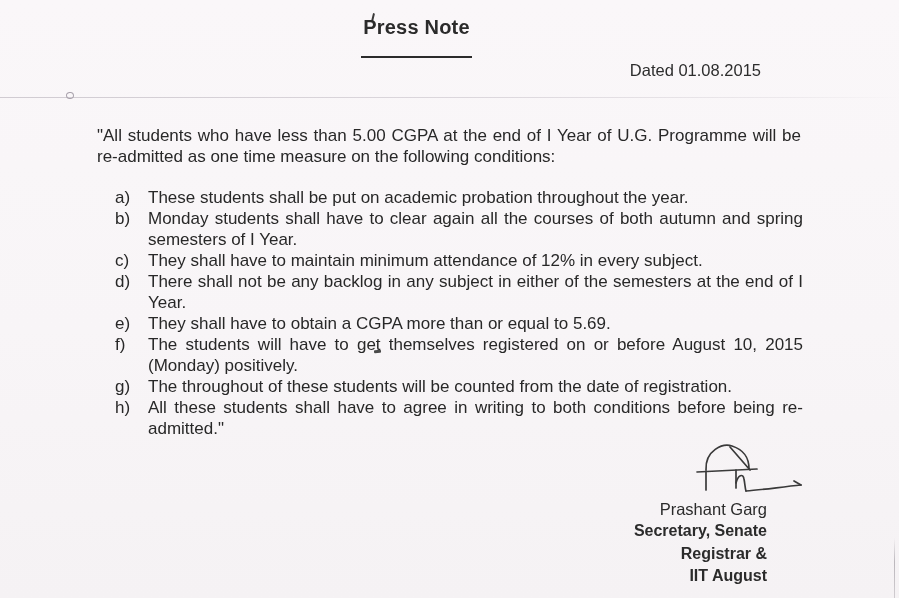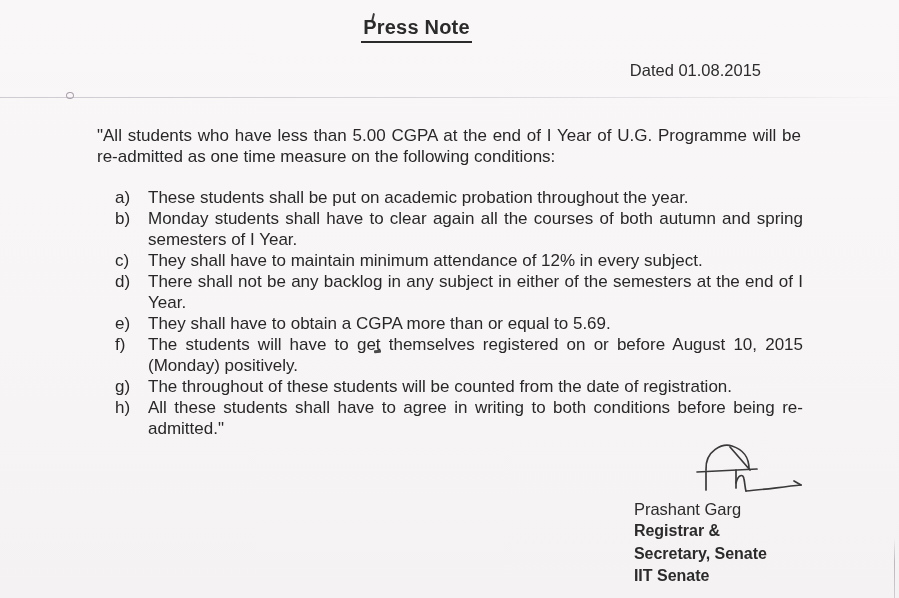--- a/index.html
+++ b/index.html
@@ -34,7 +34,7 @@
     letter-spacing: 0.2px;
     color: #2b2b2b;
     border-bottom: 2px solid #2b2b2b;
-    padding: 0 2px 2px 2px;
+    padding: 0 2px 17px 2px;
   }
   
   .date-line {

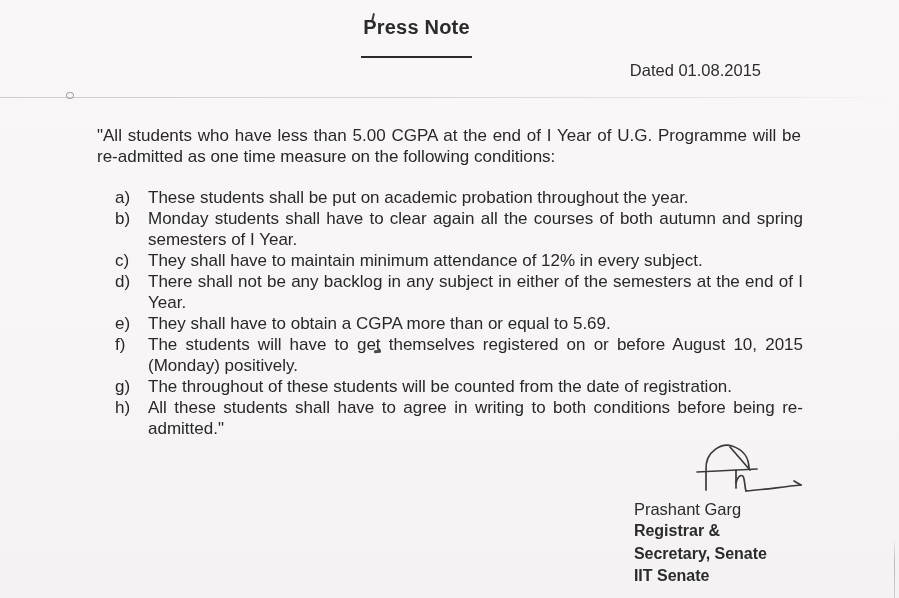--- a/index.html
+++ b/index.html
@@ -92,7 +92,7 @@
     position: absolute;
     top: 498px;
     right: 132px;
-    text-align: left;
+    text-align: right;
     color: #2b2b2b;
   }
   .sig-name {

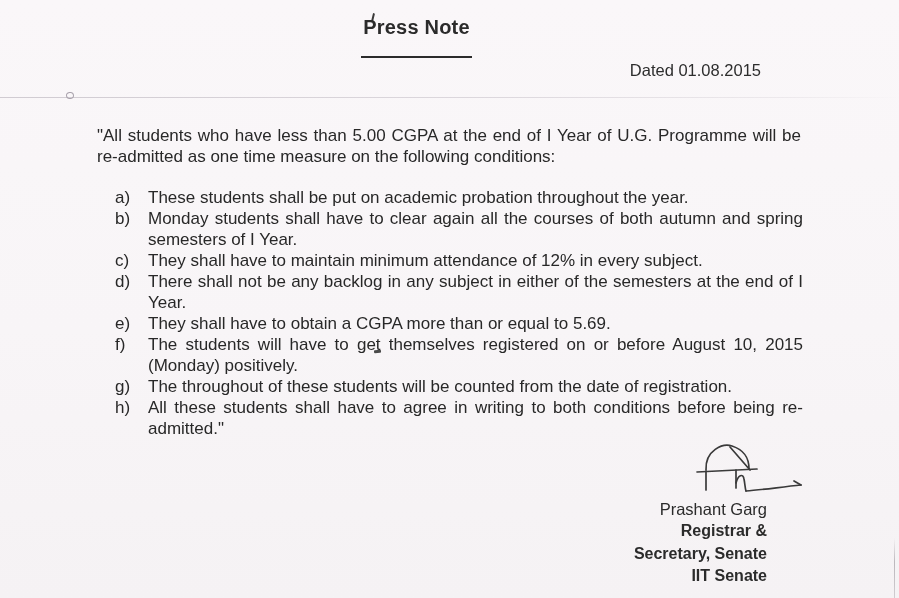--- a/index.html
+++ b/index.html
@@ -200,8 +200,8 @@
 
   <div class="sig-block">
     <div class="sig-name">Prashant Garg</div>
+    <div class="sig-role">Secretary, Senate</div>
     <div class="sig-role">Registrar &amp;</div>
-    <div class="sig-role">Secretary, Senate</div>
     <div class="sig-role">IIT Senate</div>
   </div>
 

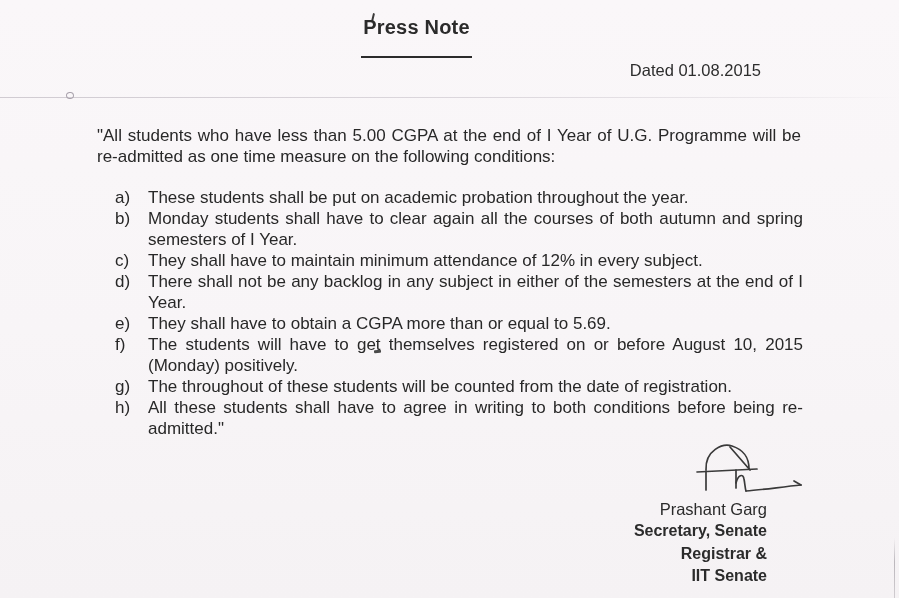--- a/index.html
+++ b/index.html
@@ -202,7 +202,7 @@
     <div class="sig-name">Prashant Garg</div>
     <div class="sig-role">Secretary, Senate</div>
     <div class="sig-role">Registrar &amp;</div>
-    <div class="sig-role">IIT Senate</div>
+    <div class="sig-role">IIT August</div>
   </div>
 
 </div>

